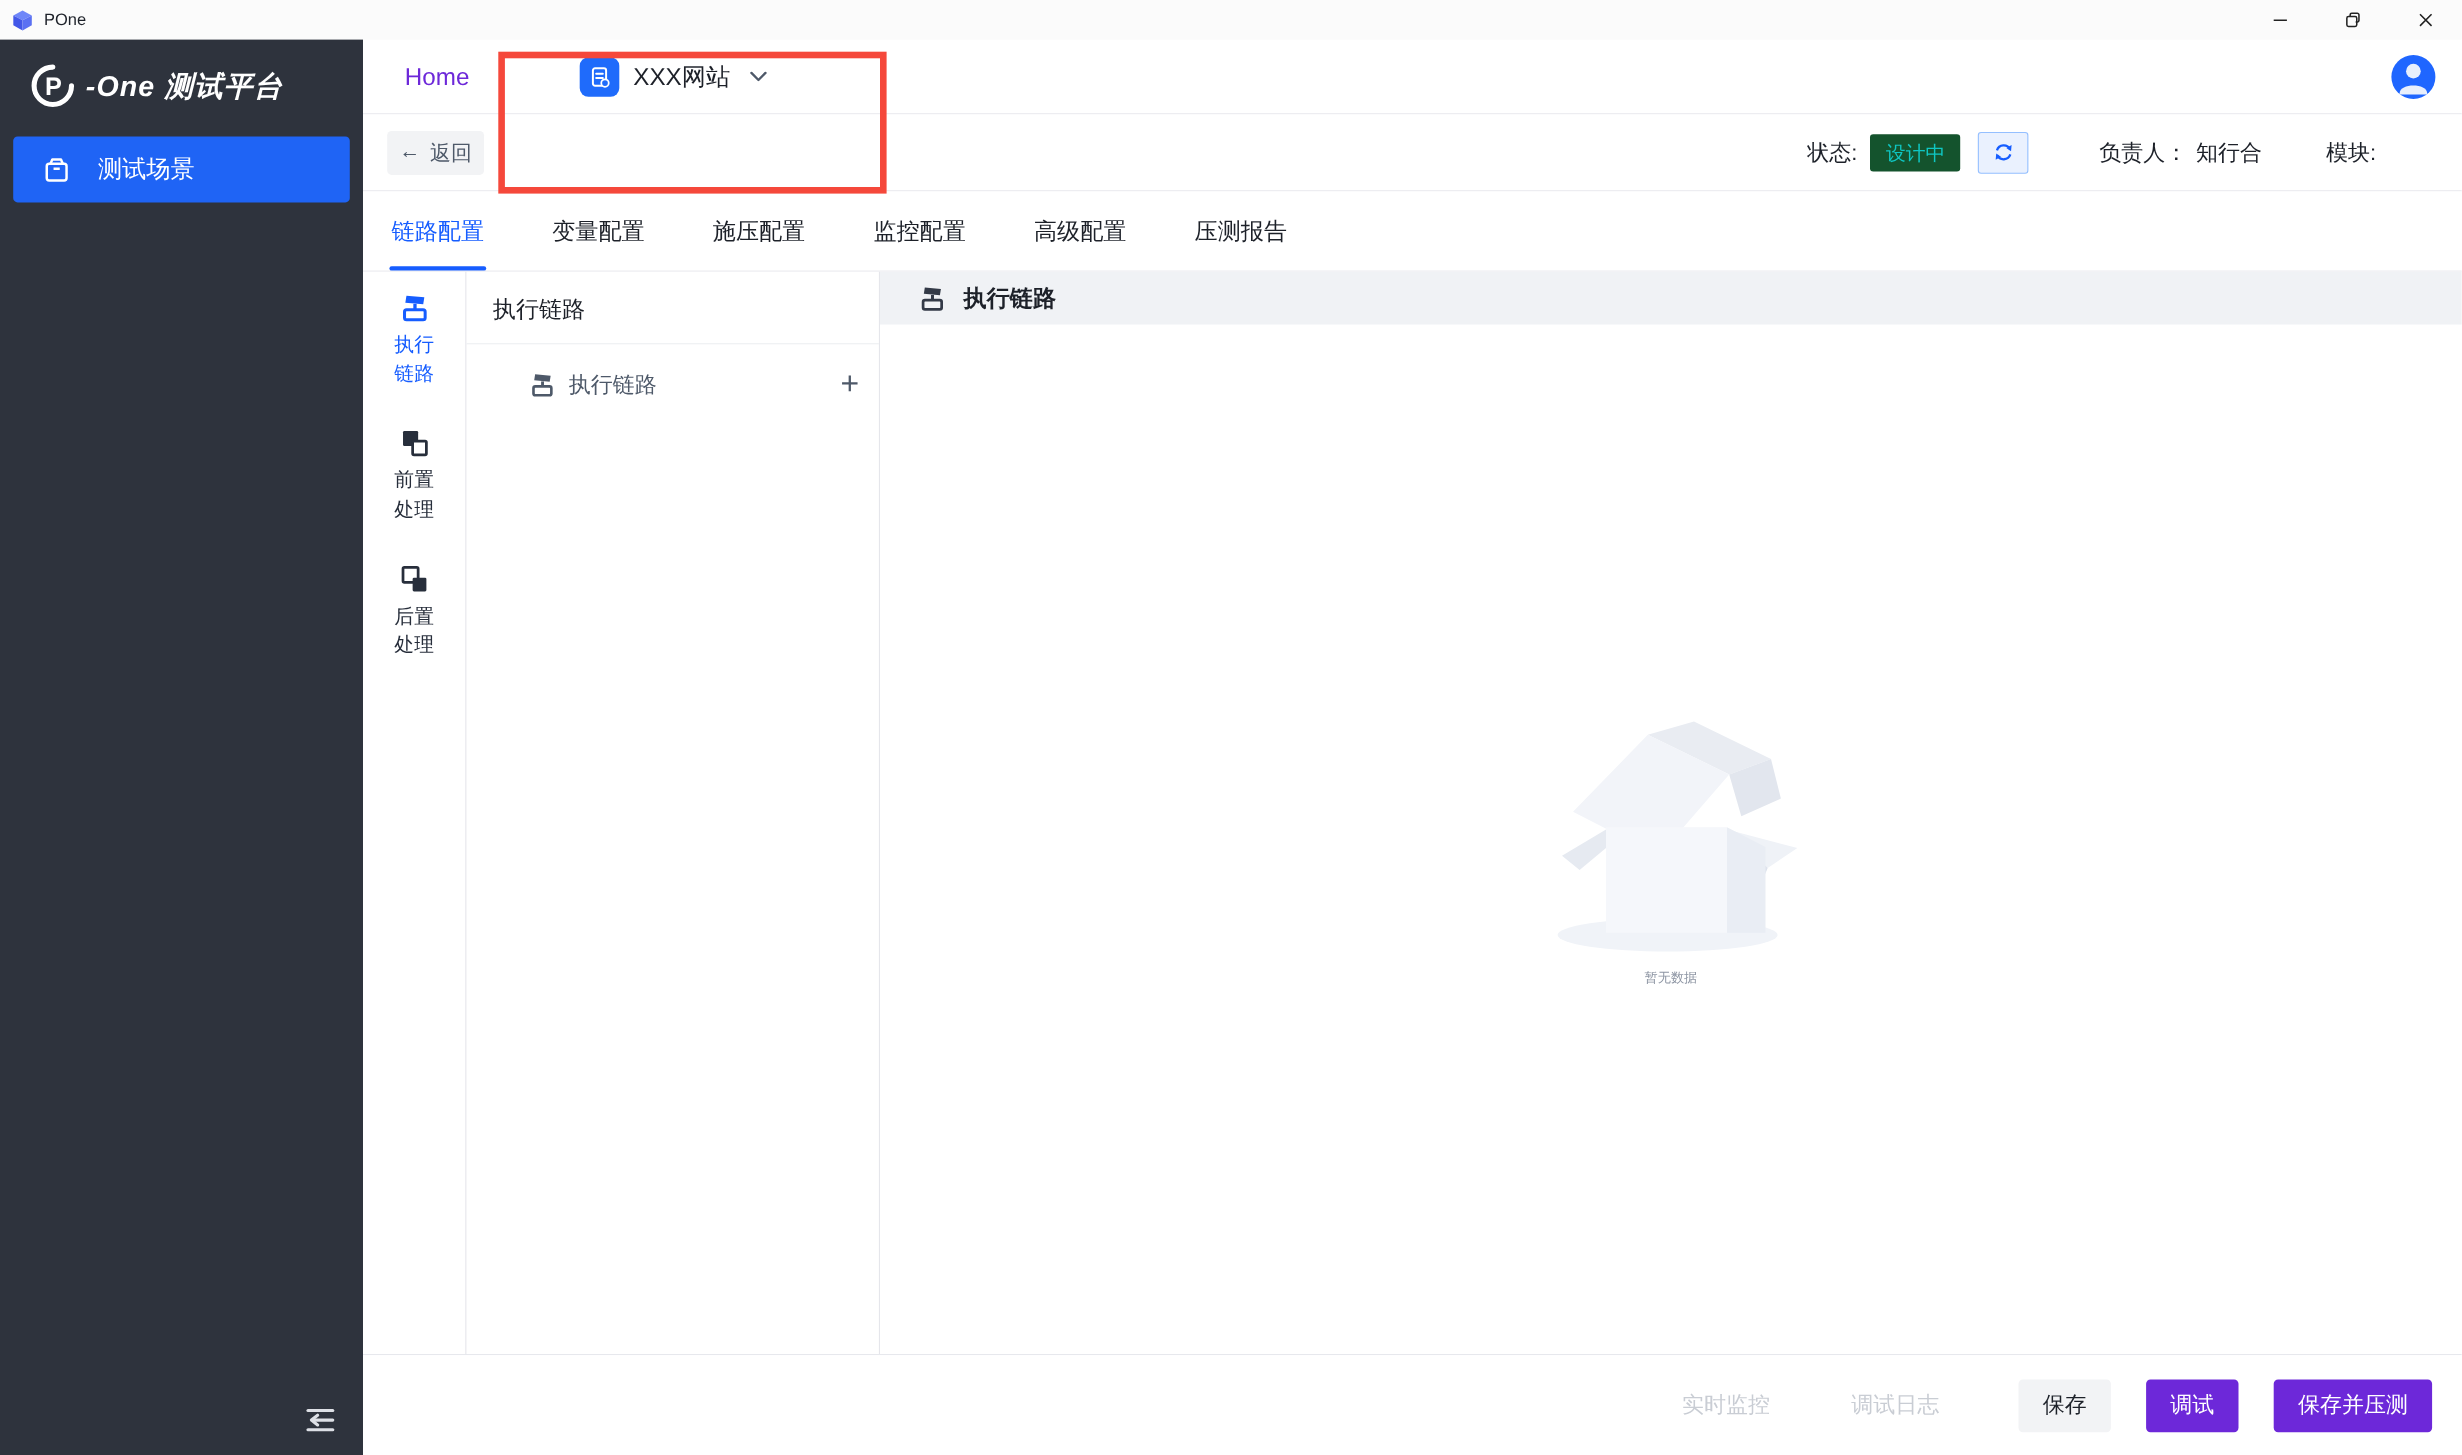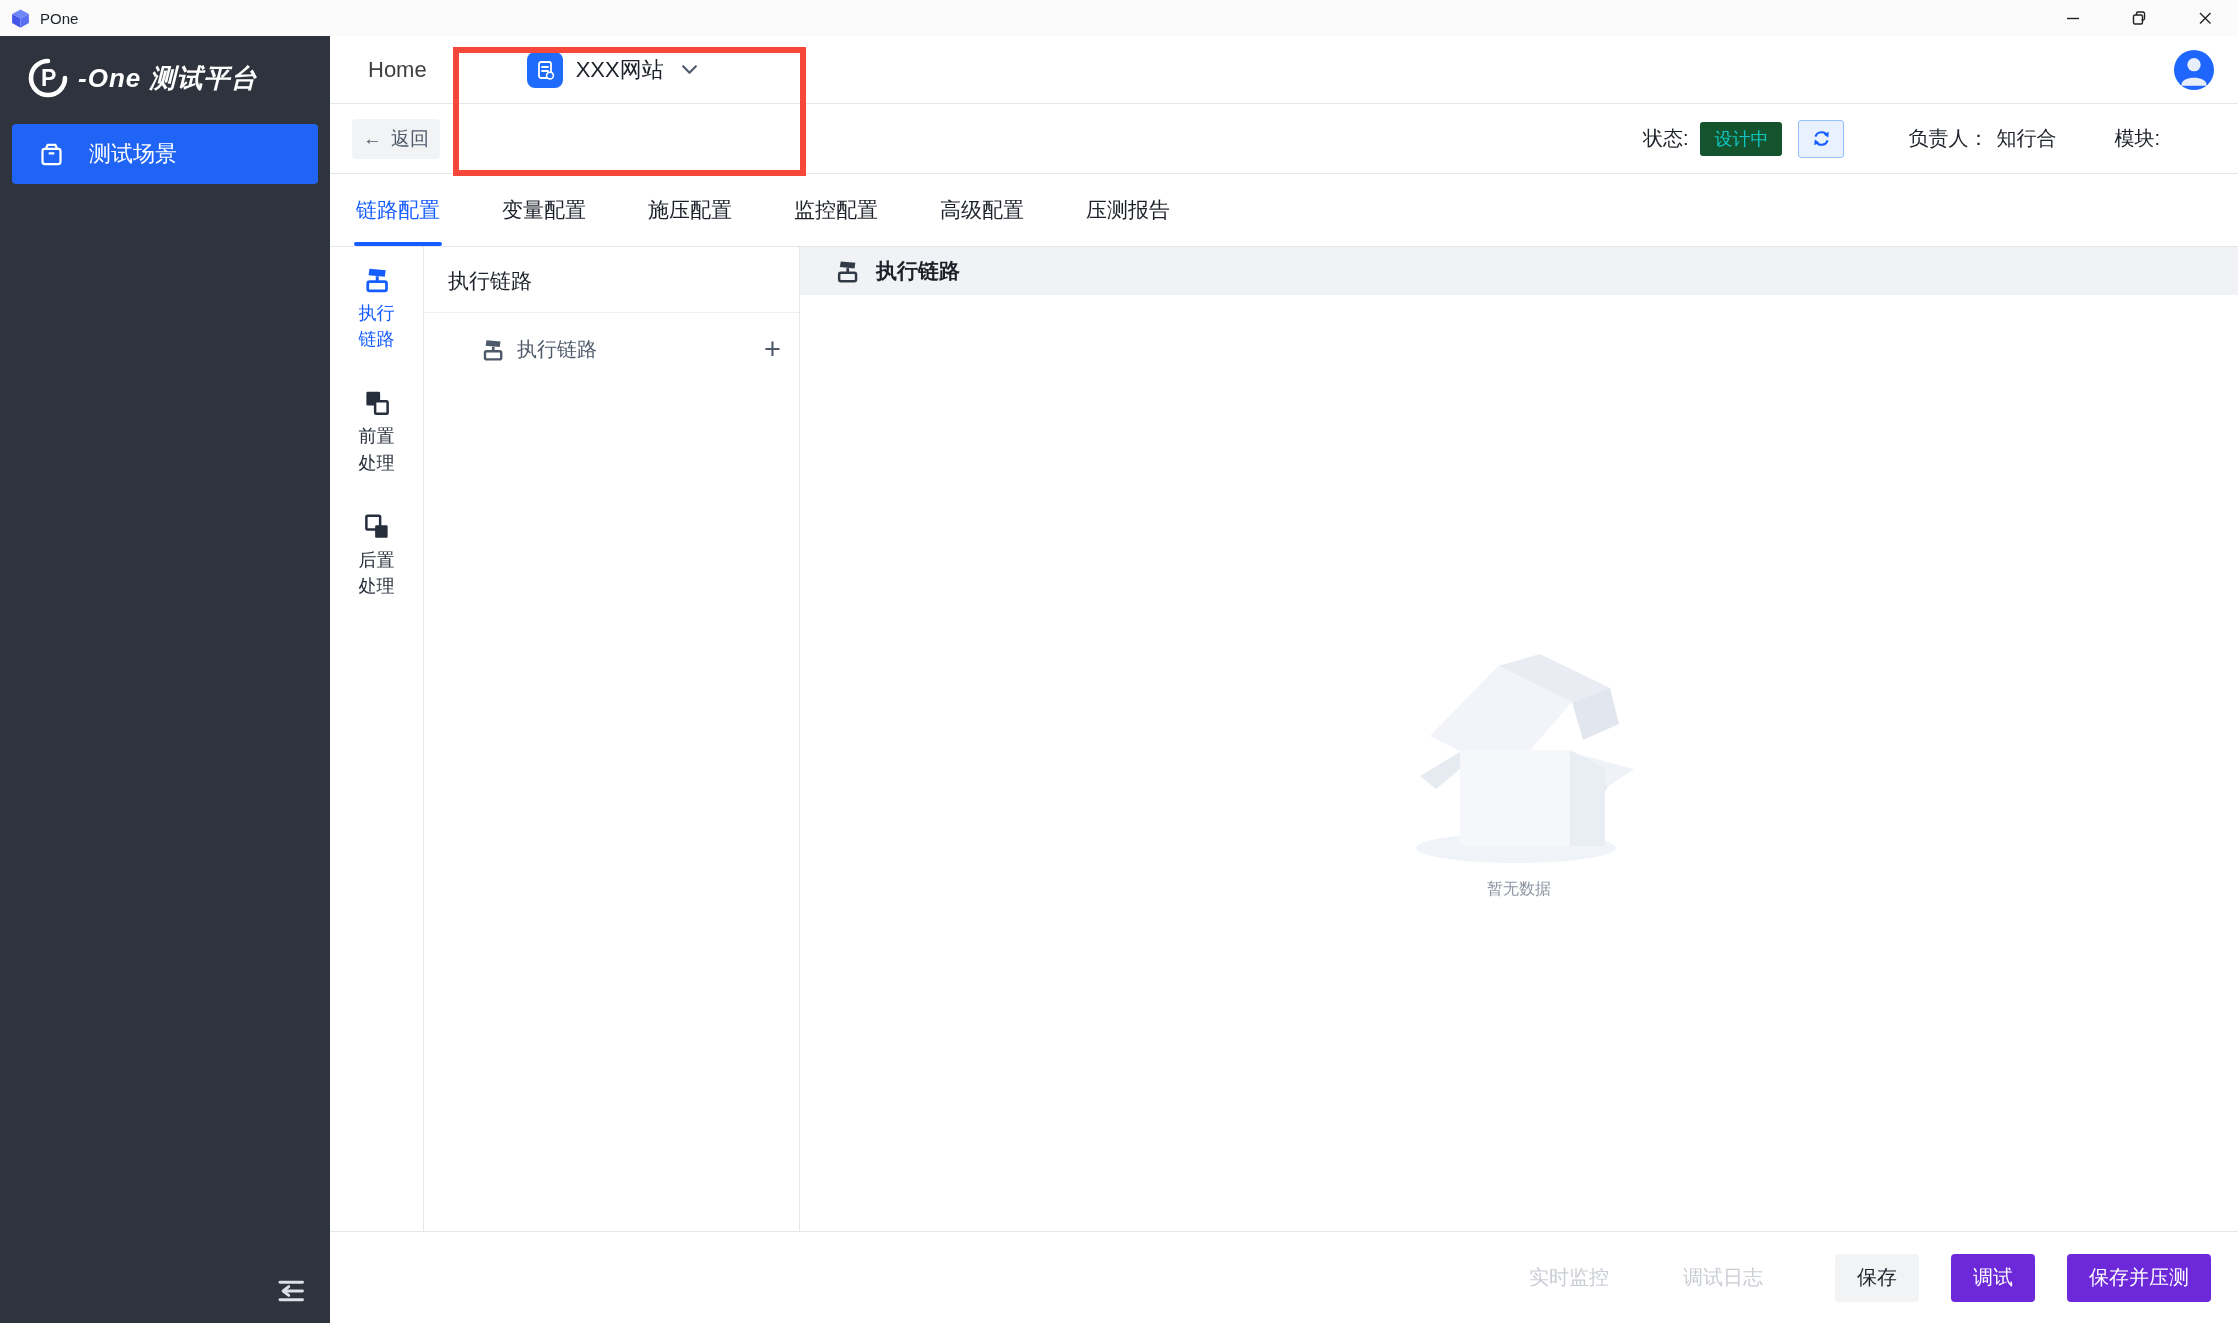--- a/index.html
+++ b/index.html
@@ -26,7 +26,7 @@
   .main { flex:1; display:flex; flex-direction:column; min-width:0; }
 
   .nav-row { height:68px; border-bottom:1px solid #e5e6eb; display:flex; align-items:center; padding:0 24px 0 38px; background:#fff; }
-  .home-tab { font-size:22px; color:#404040; margin-right:100px; cursor:pointer; }
+  .home-tab { font-size:22px; color:#6d28d9; margin-right:100px; cursor:pointer; }
   .scene-tab { display:flex; align-items:center; gap:13px; font-size:22px; color:#1d2129; cursor:pointer; }
   .scene-icon { width:36px; height:36px; background:#1f6bfb; border-radius:8px; display:flex; align-items:center; justify-content:center; flex-shrink:0; }
   .chevron { margin-left:4px; display:flex; }

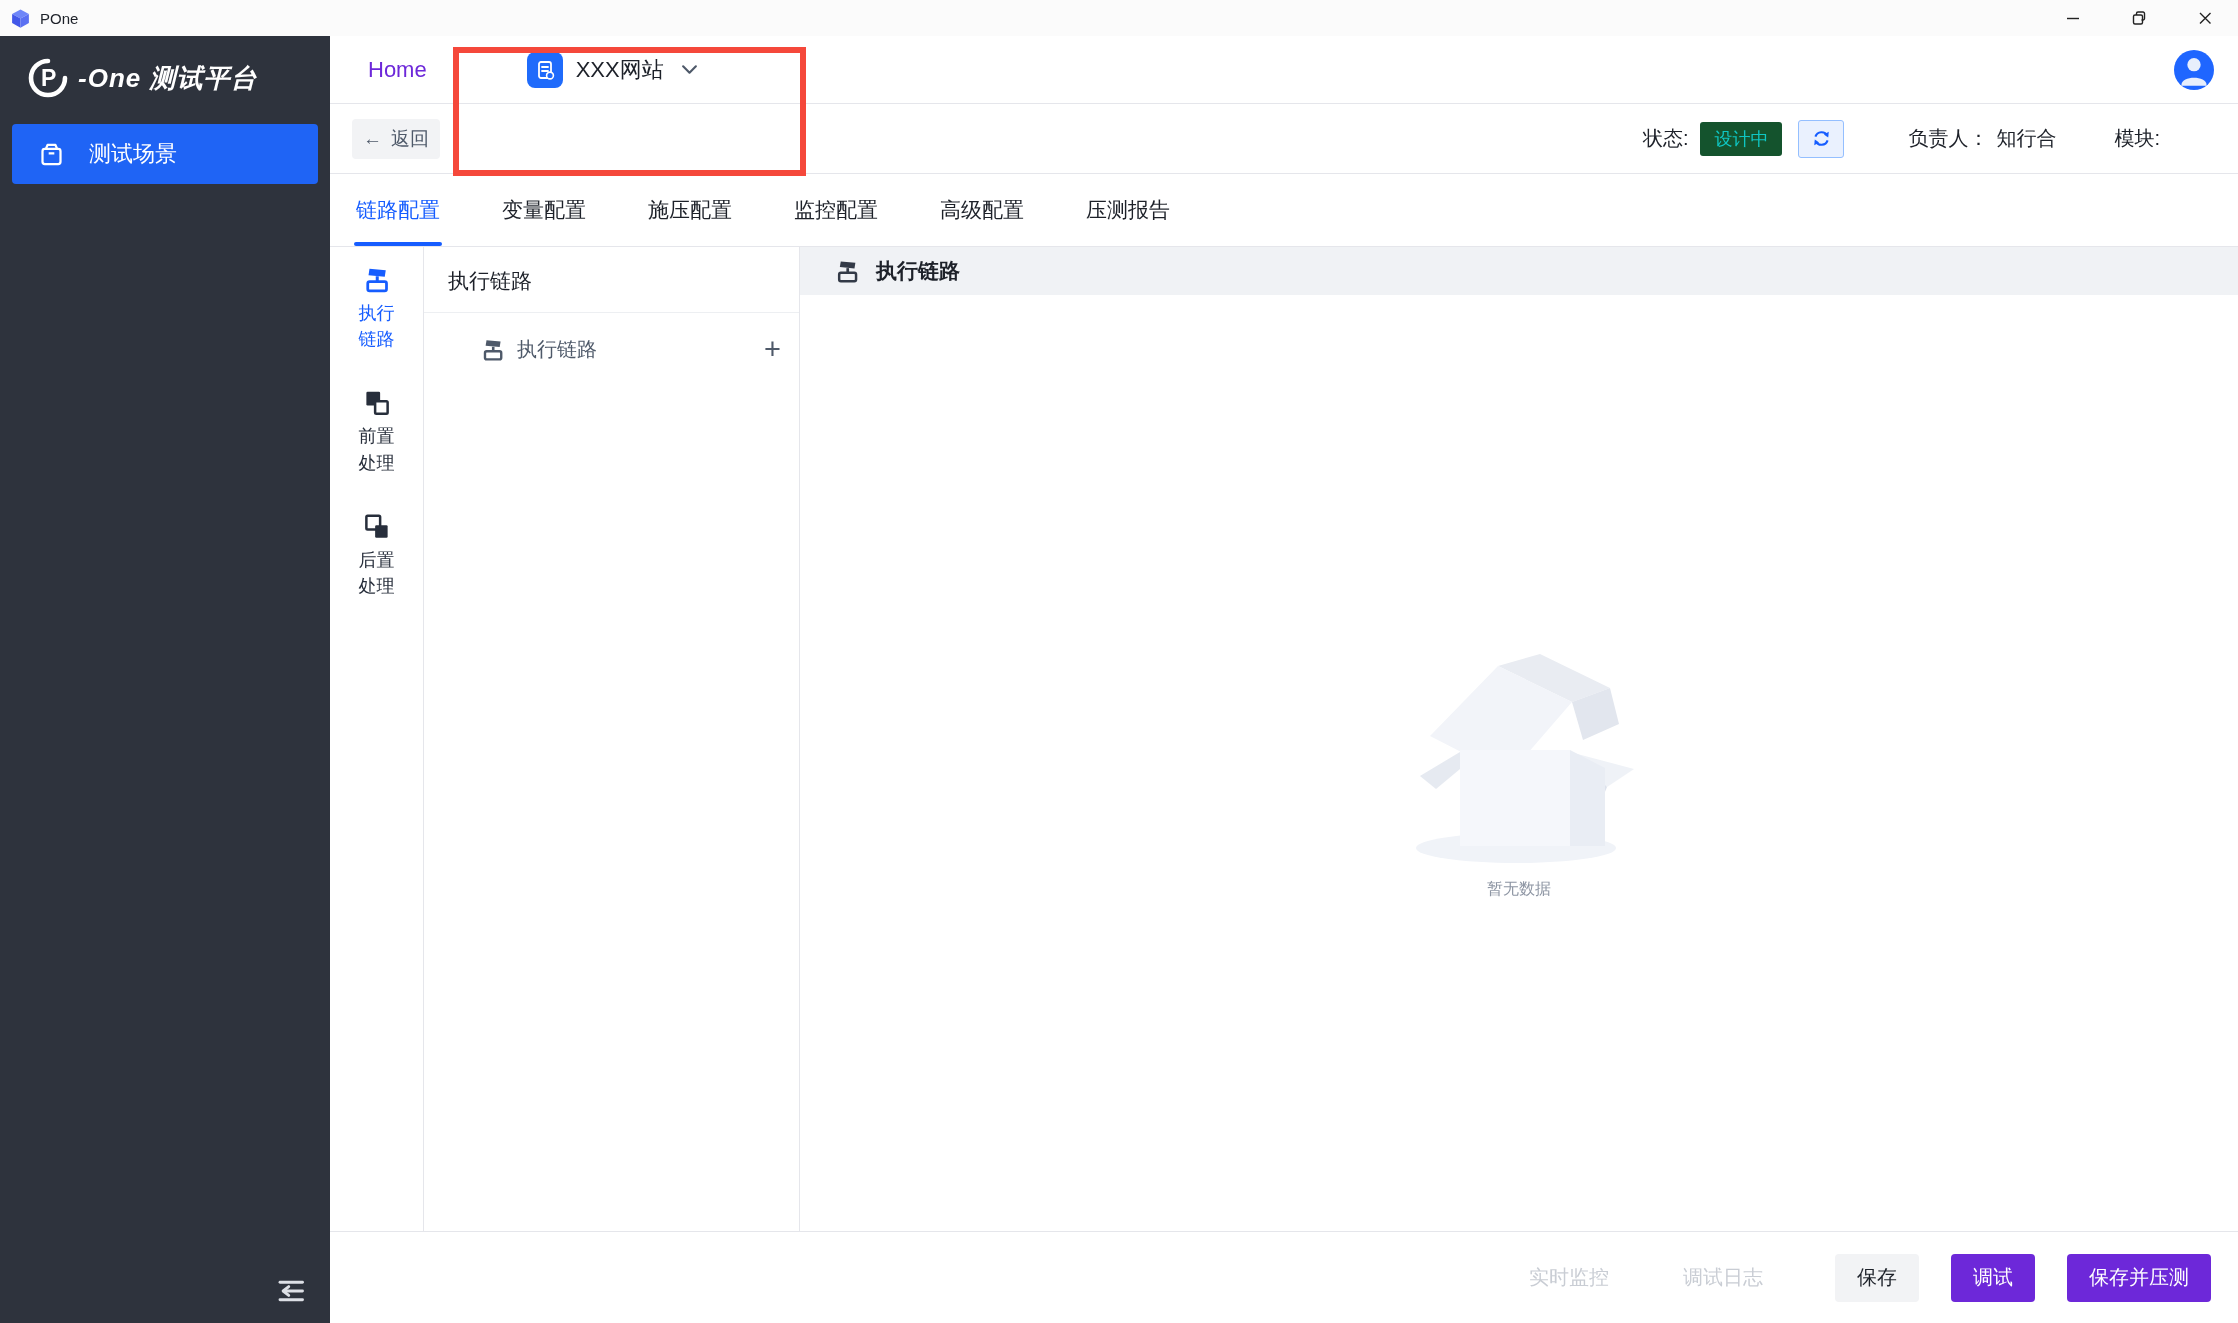--- a/index.html
+++ b/index.html
@@ -66,7 +66,7 @@
   .canvas-header { height:48px; background:#f0f2f5; display:flex; align-items:center; gap:15px; padding-left:34px; font-size:21px; font-weight:600; color:#1d2129; }
   .canvas-header svg { width:27px; height:27px; color:#333a47; }
   .canvas-body { flex:1; display:flex; flex-direction:column; align-items:center; justify-content:center; gap:8px; }
-  .empty-text { font-size:16px; color:#8d95a3; }
+  .empty-text { font-size:12px; color:#8d95a3; }
 
   
   .footer { height:91px; background:#fff; display:flex; align-items:center; justify-content:flex-end; padding-right:27px; }

